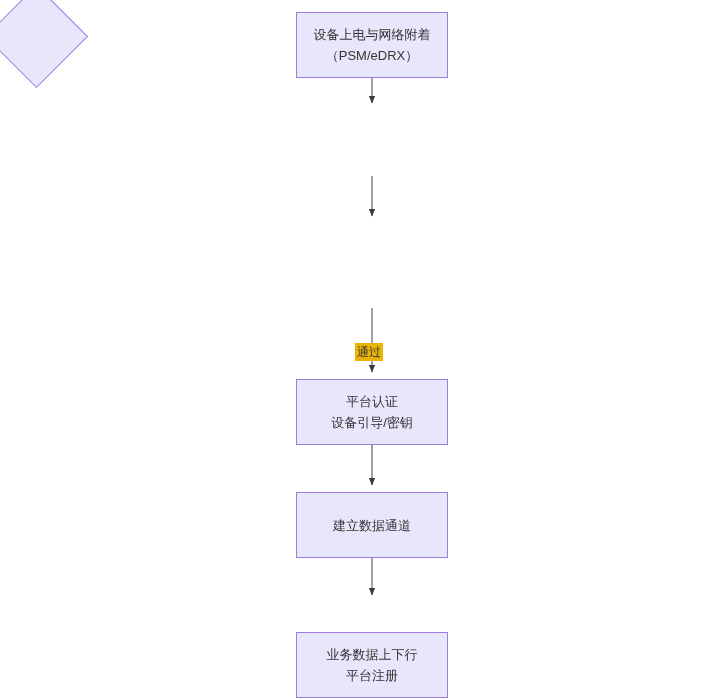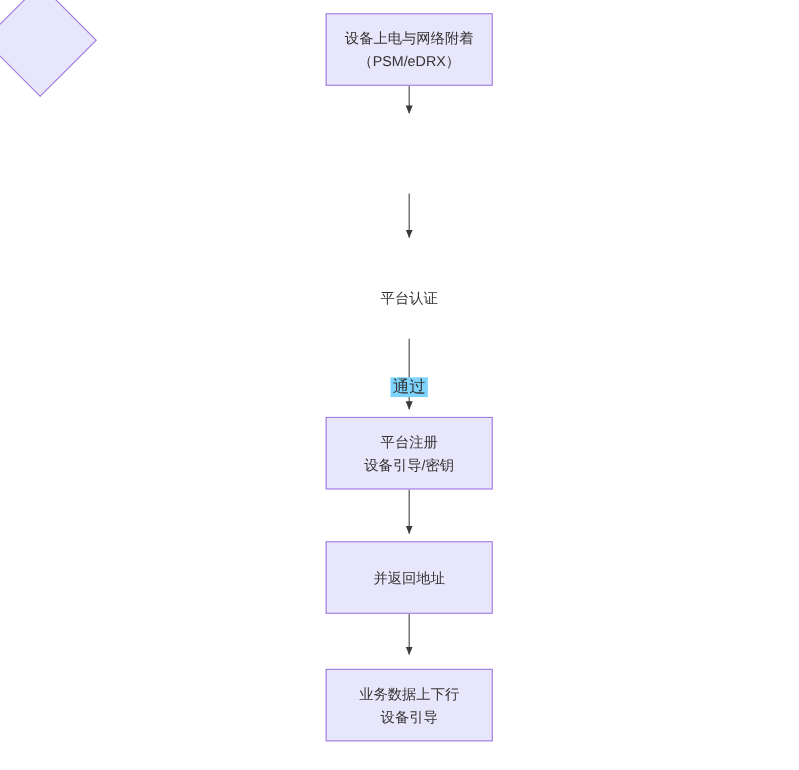--- a/index.html
+++ b/index.html
@@ -134,7 +134,6 @@
 
 
   <div class="decision"></div>
-  <div class="decision-label">平台认证</div>
 
   <div class="edge-label" style="left:355px; top:343px;">通过</div>
 

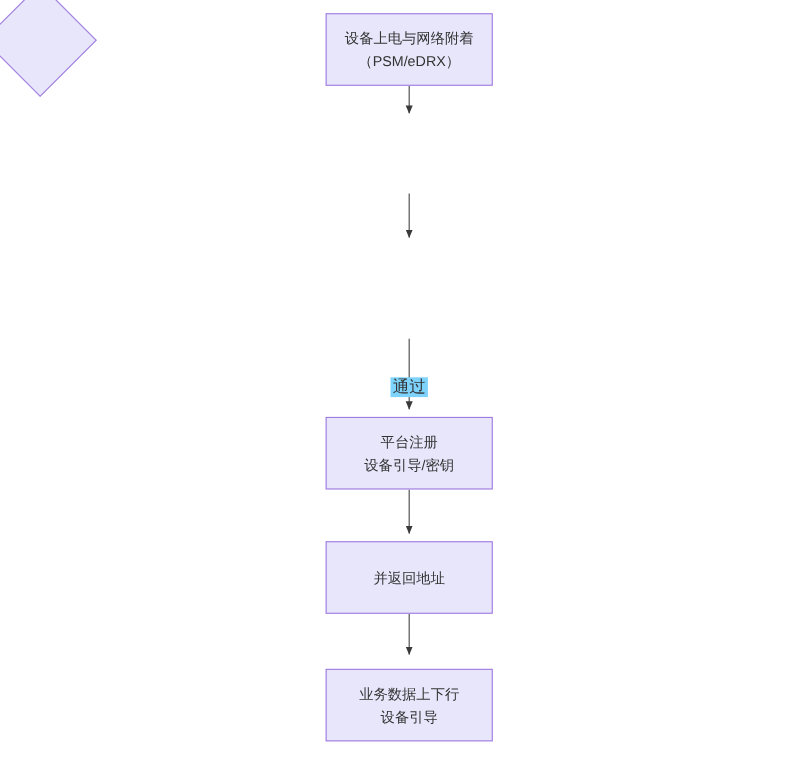--- a/index.html
+++ b/index.html
@@ -89,9 +89,9 @@
   
   .edge-label {
     position: absolute;
-    font-size: 15px;
+    font-size: 12px;
     color: #333333;
-    background: #7dd3fc;
+    background: #eab308;
     padding: 1px 2px;
     white-space: nowrap;
     line-height: 16px;

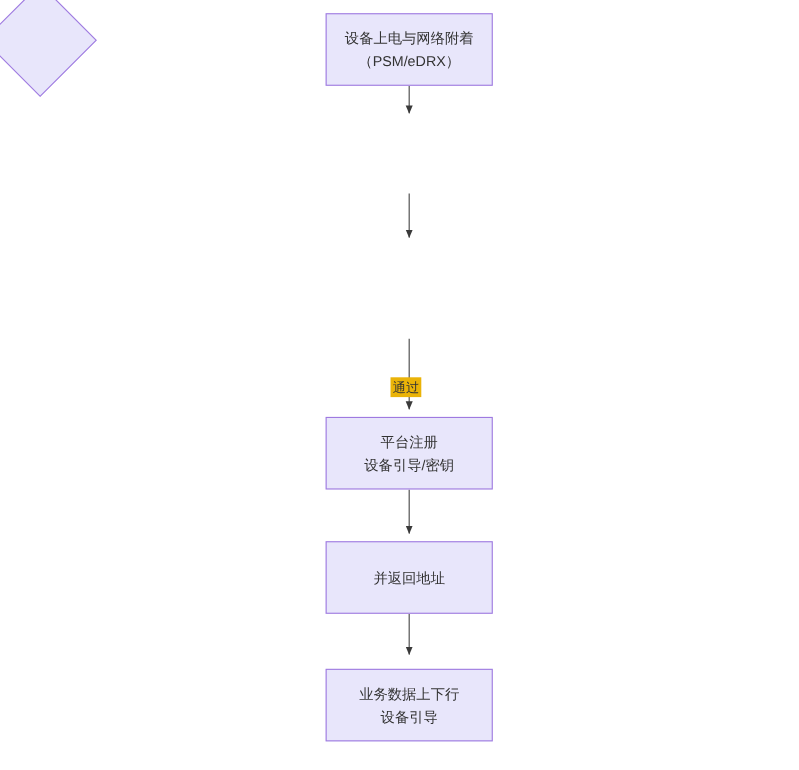--- a/index.html
+++ b/index.html
@@ -138,7 +138,7 @@
   <div class="edge-label" style="left:355px; top:343px;">通过</div>
 
   <div class="node process" id="n3">
-    <span class="line1">平台注册</span>
+    <span class="line1">平台认证</span>
     <span class="line2">设备引导/密钥</span>
   </div>
 

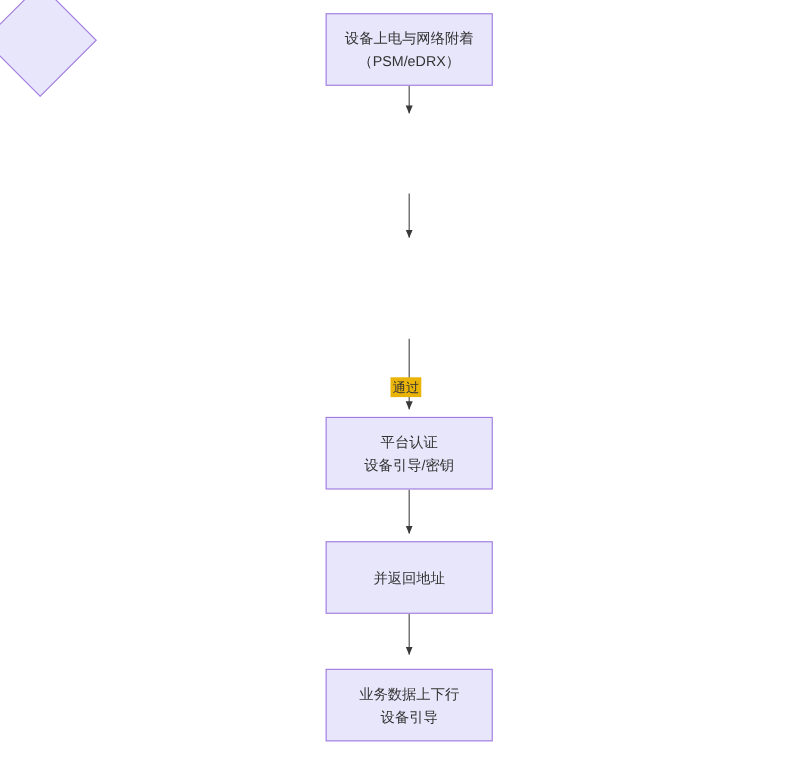--- a/index.html
+++ b/index.html
@@ -143,7 +143,7 @@
   </div>
 
   <div class="node process" id="n4">
-    <span class="line1">并返回地址</span>
+    <span class="line1">建立数据通道</span>
   </div>
 
   <div class="node process" id="n5">

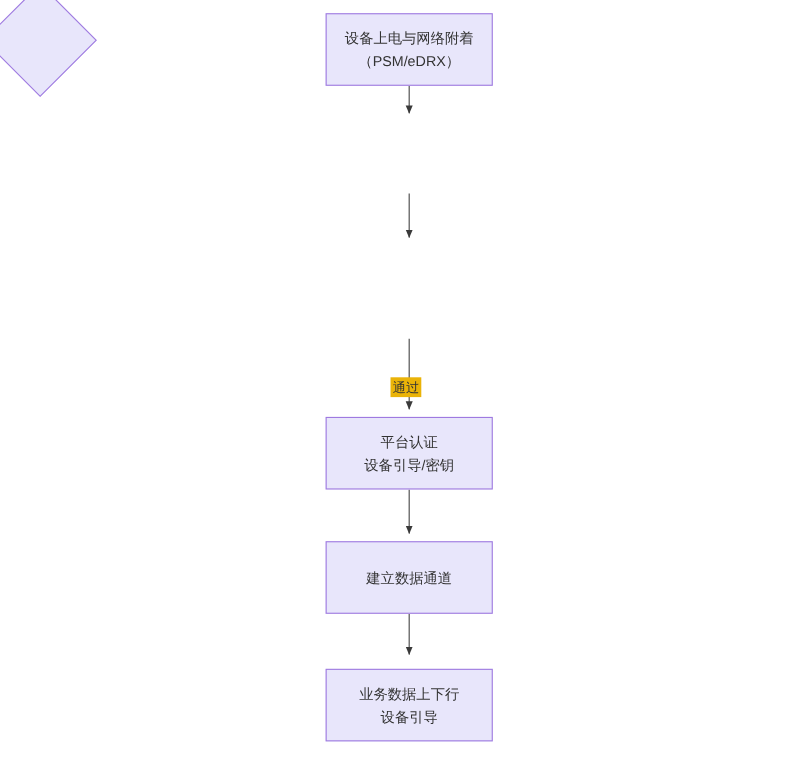--- a/index.html
+++ b/index.html
@@ -102,7 +102,7 @@
   #n2 { top: 110px; }
   #n3 { top: 379px; }
   #n4 { top: 492px; }
-  #n5 { top: 608px; }
+  #n5 { top: 632px; }
 </style>
 </head>
 <body>

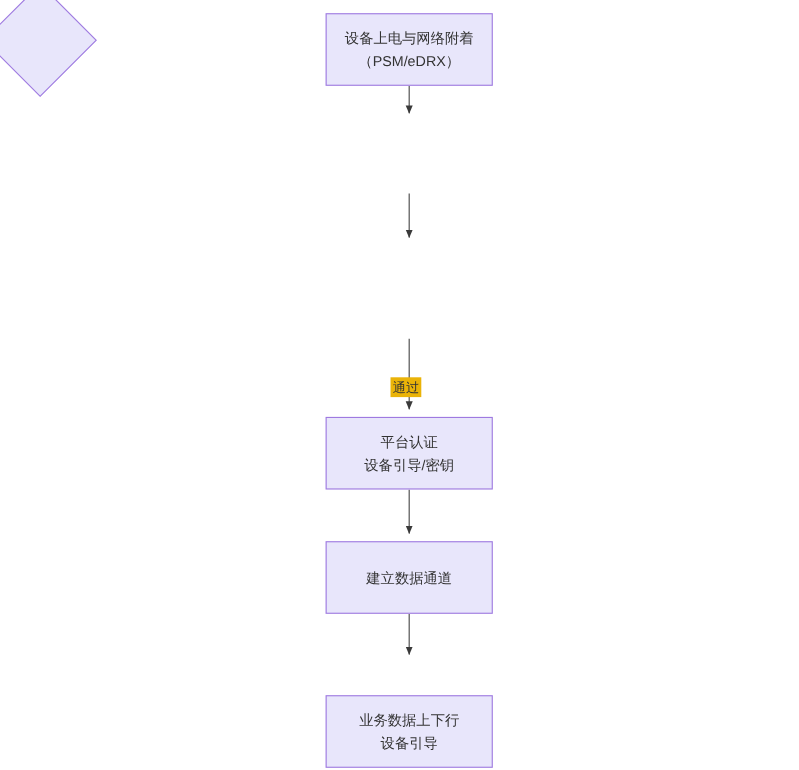--- a/index.html
+++ b/index.html
@@ -148,7 +148,7 @@
 
   <div class="node process" id="n5">
     <span class="line1">业务数据上下行</span>
-    <span class="line2">设备引导</span>
+    <span class="line2">平台注册</span>
   </div>
 
 </div>

